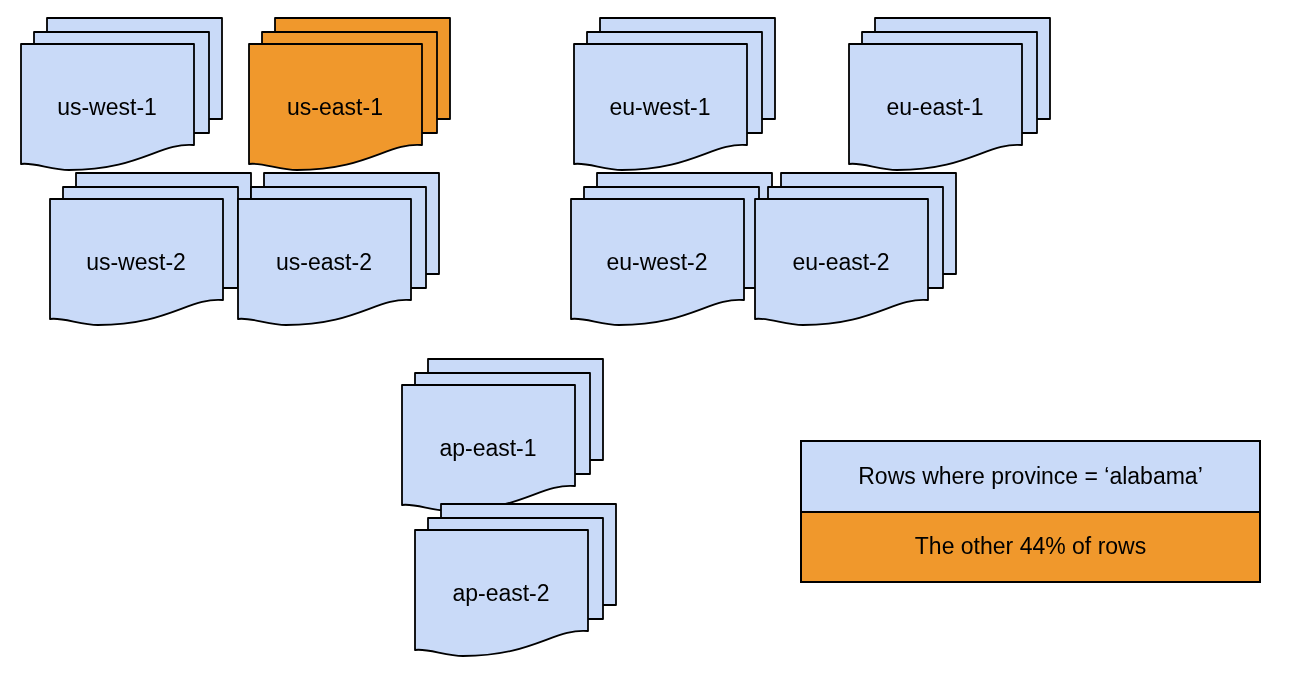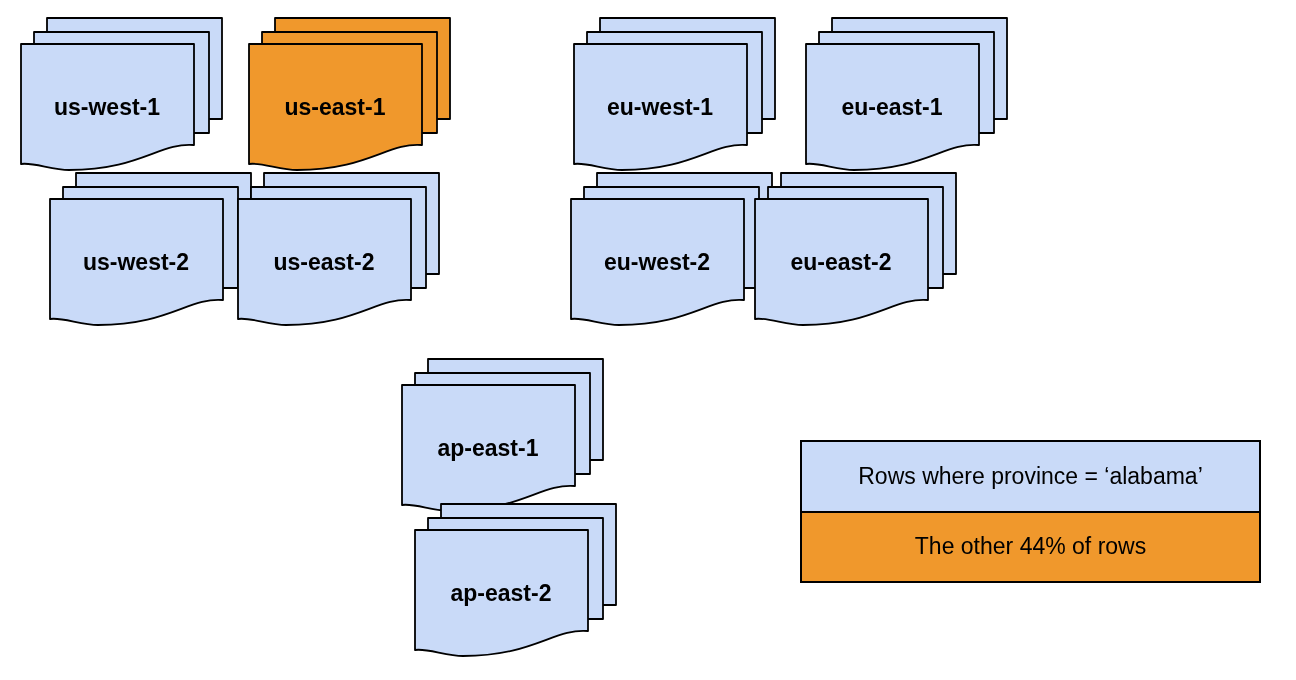--- a/index.html
+++ b/index.html
@@ -19,7 +19,6 @@
     position: absolute;
     width: 204px;
     height: 162px;
-    font-weight: bold;
   }
   .stack svg {
     display: block;

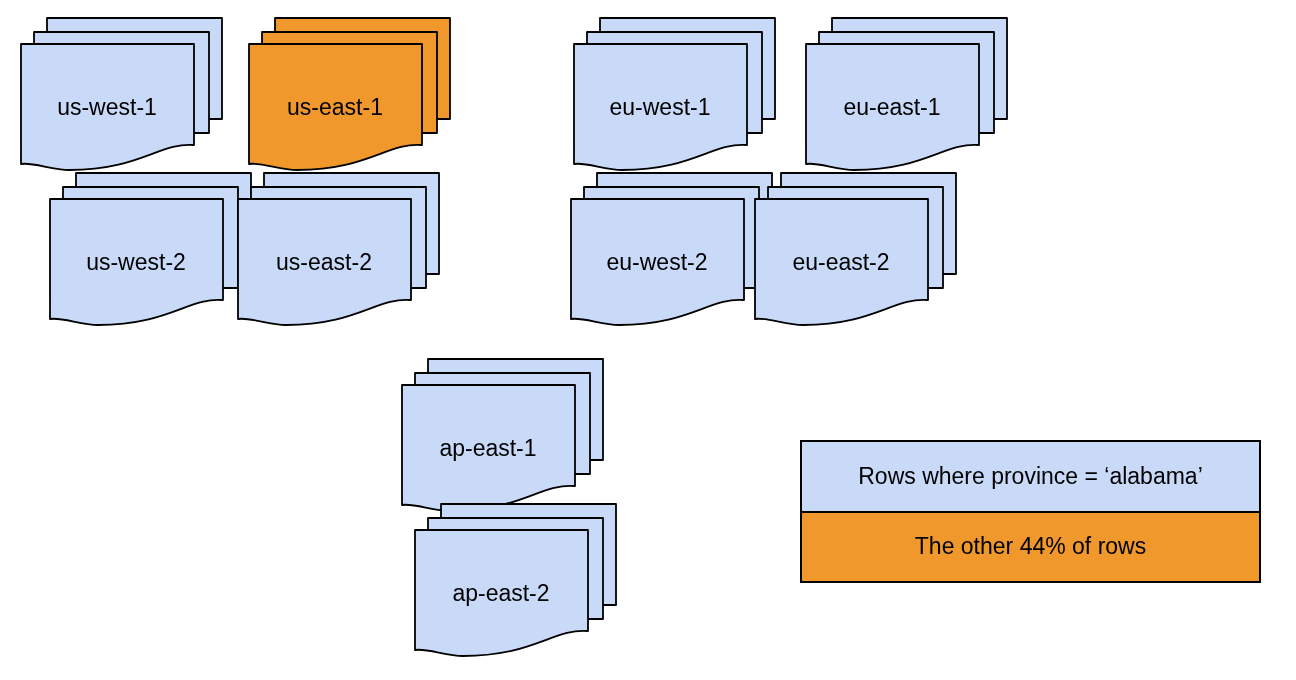--- a/index.html
+++ b/index.html
@@ -94,7 +94,7 @@
           <text x="87" y="98" text-anchor="middle">eu-west-1</text>
         </svg>
       </div>
-      <div class="stack" style="left: 805px; top: 17px;">
+      <div class="stack" style="left: 848px; top: 17px;">
         <svg viewBox="0 0 204 154">
           <rect x="27" y="1" width="175" height="101" class="sheet fill-default"></rect>
           <rect x="14" y="15" width="175" height="101" class="sheet fill-default"></rect>

